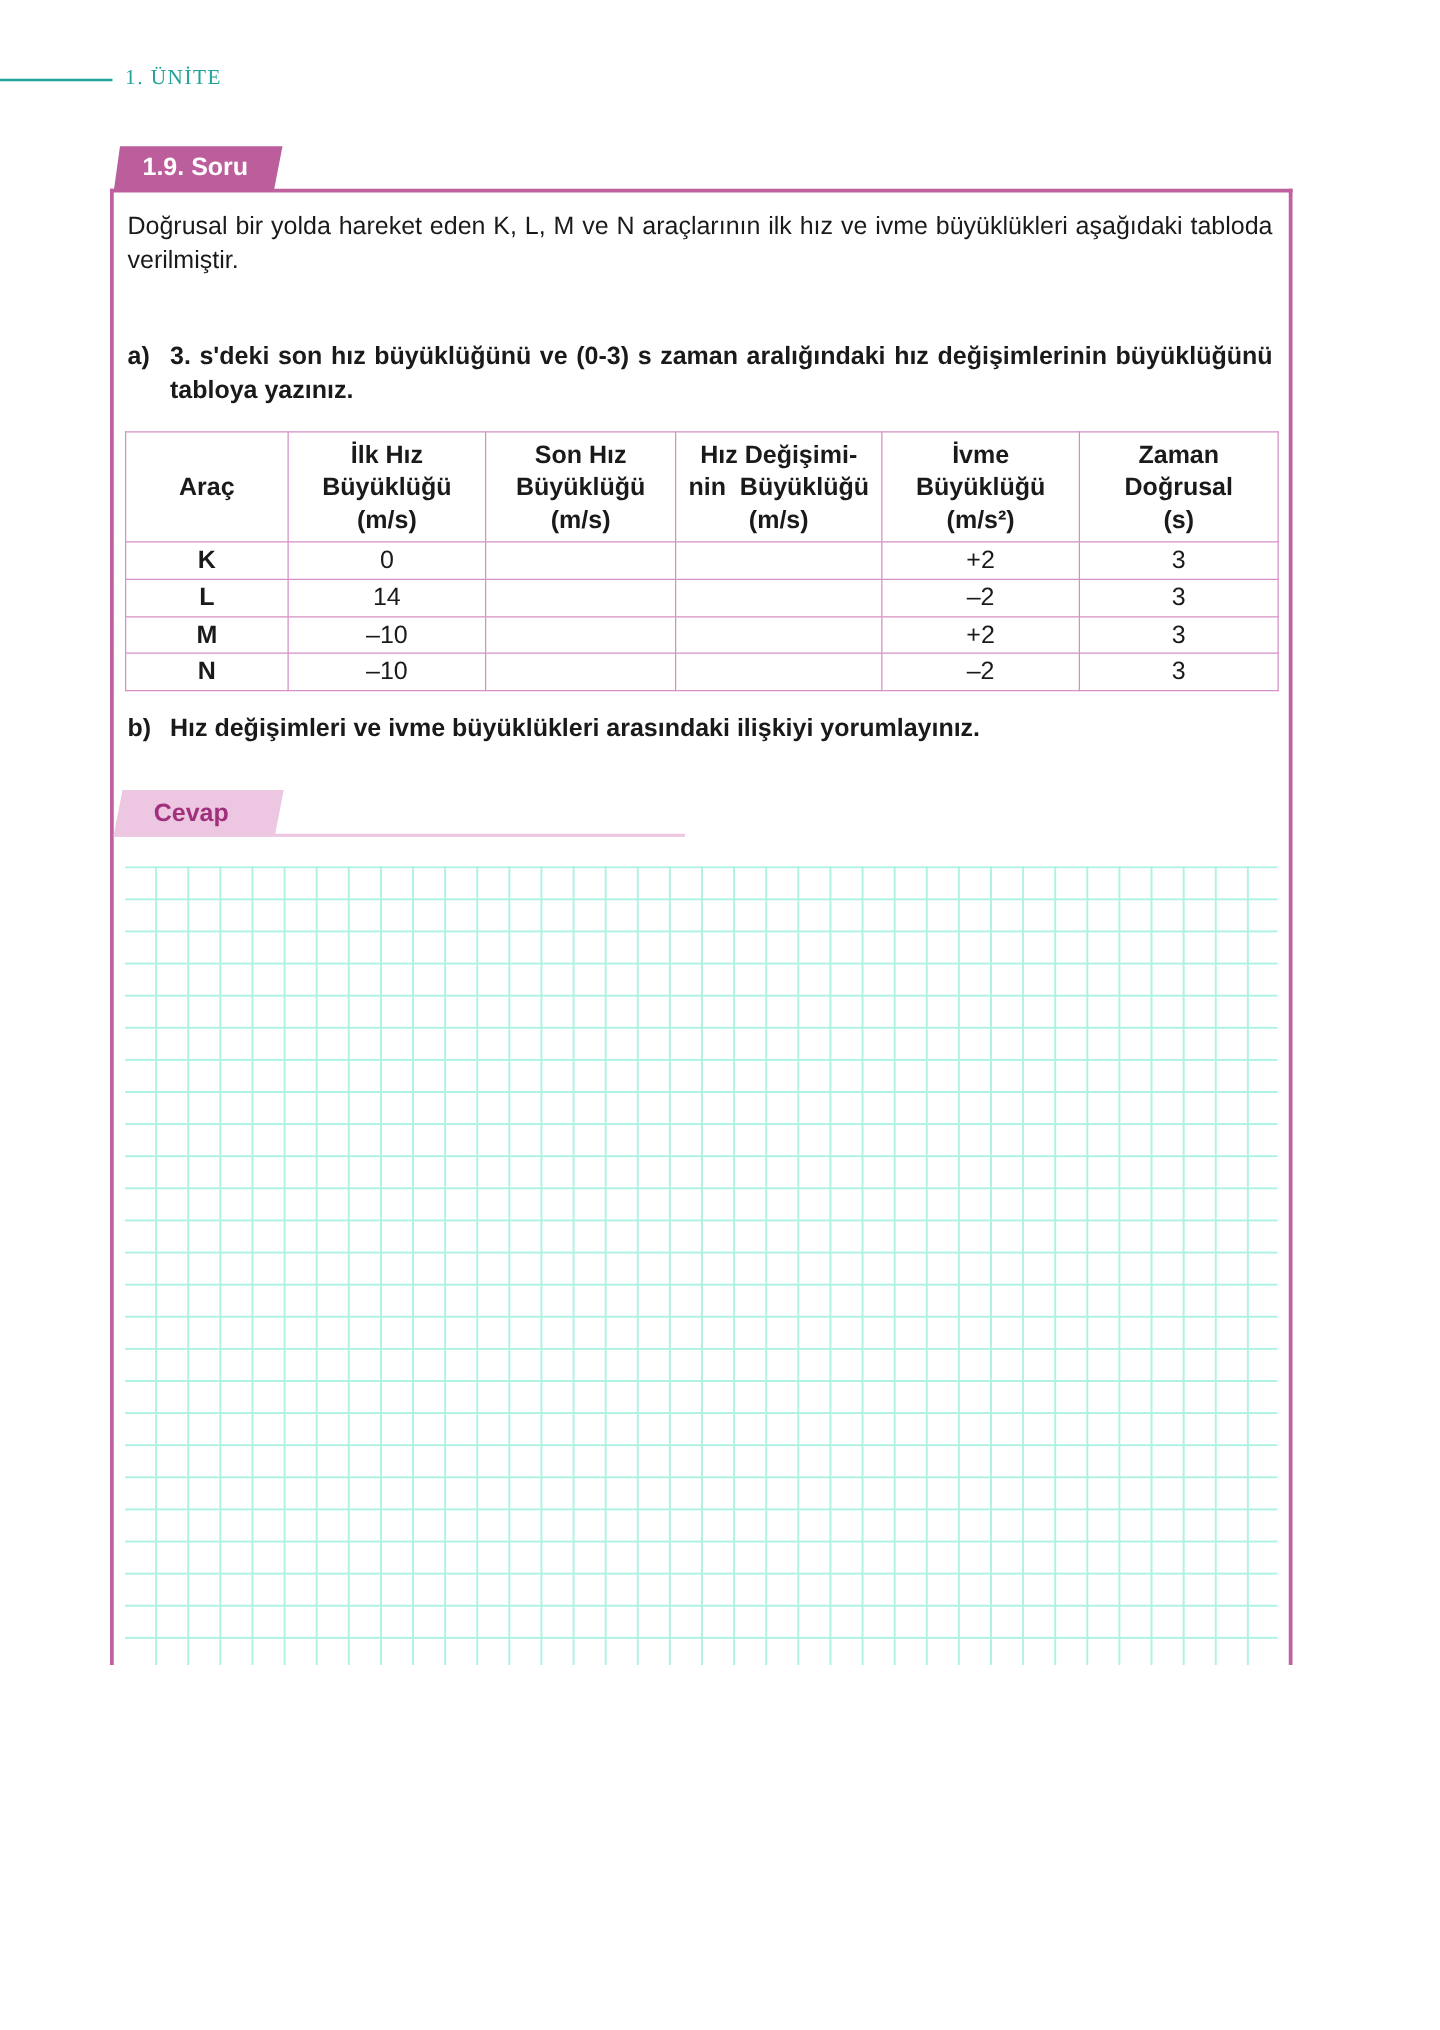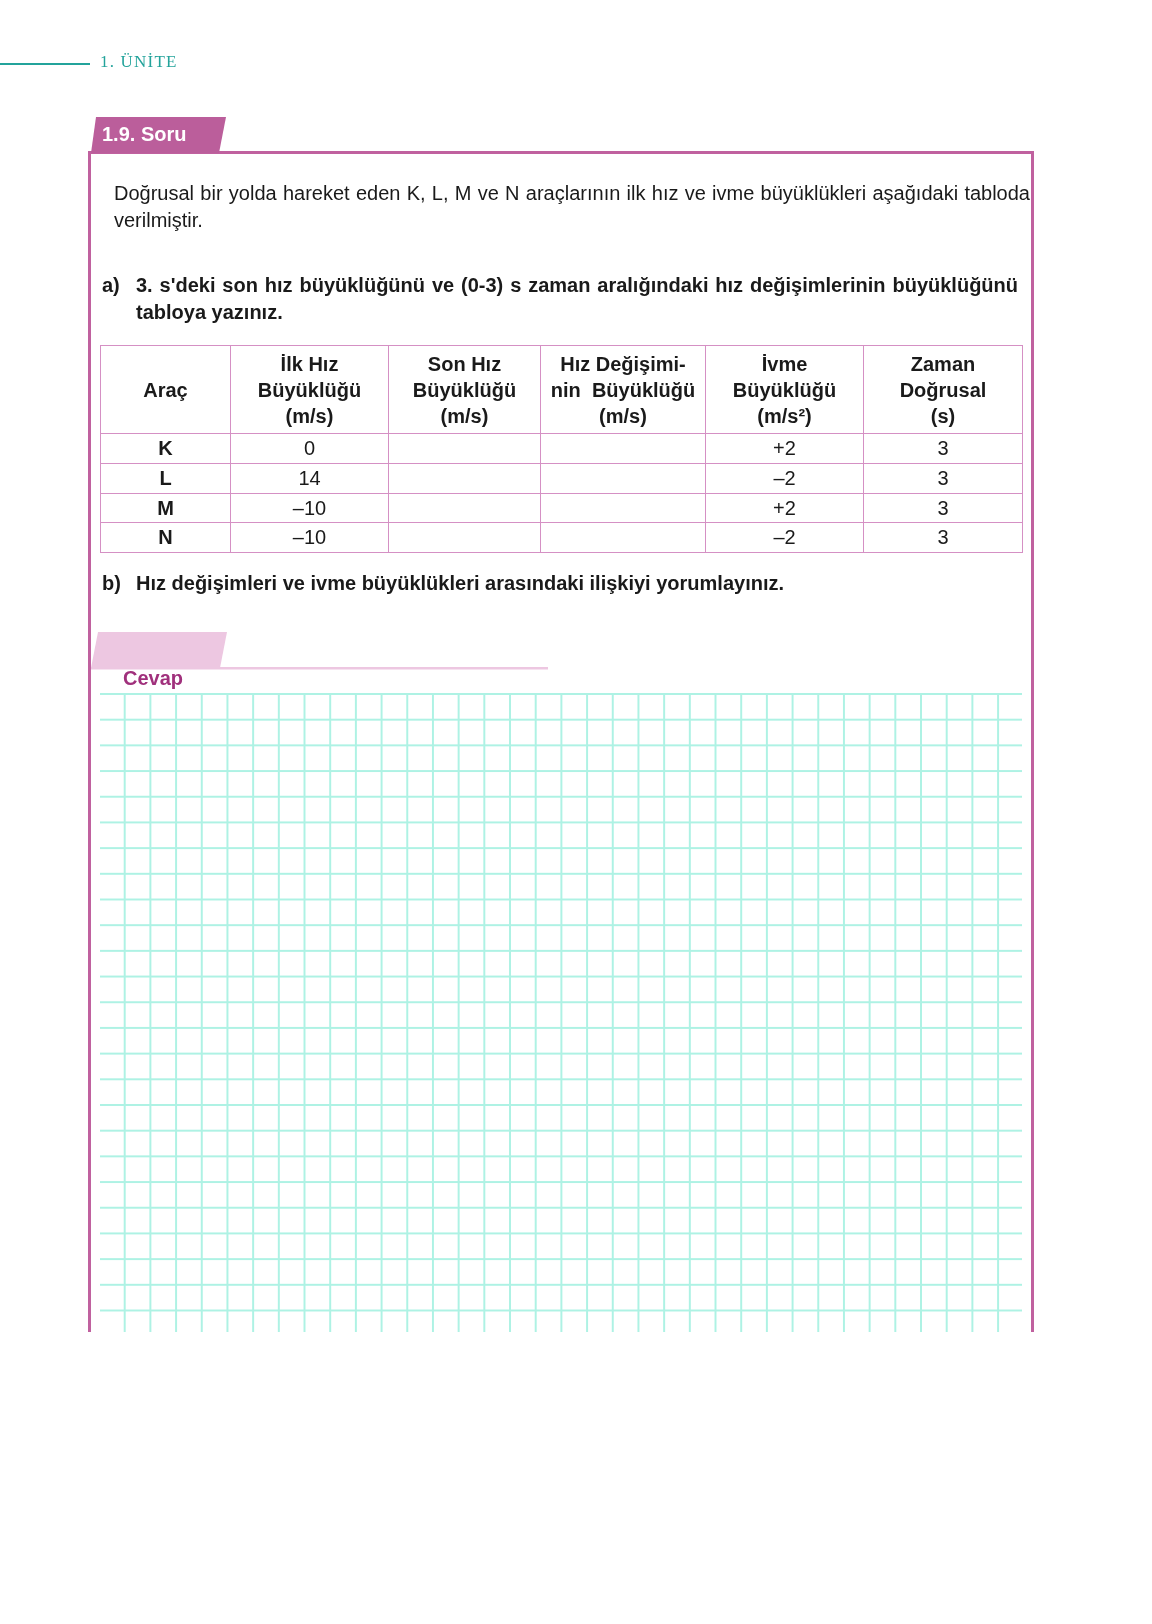--- a/index.html
+++ b/index.html
@@ -41,7 +41,7 @@
   .tab-shape { fill: var(--tab-fill); }
   .answer-shape { fill: var(--answer-tab-fill); }
   .tab-label {
-    position: absolute; left: 102px; top: 122px;
+    position: absolute; left: 114px; top: 122px;
     font-size: 20px; line-height: 24px; font-weight: bold; color: #ffffff;
   }
   .text-block {

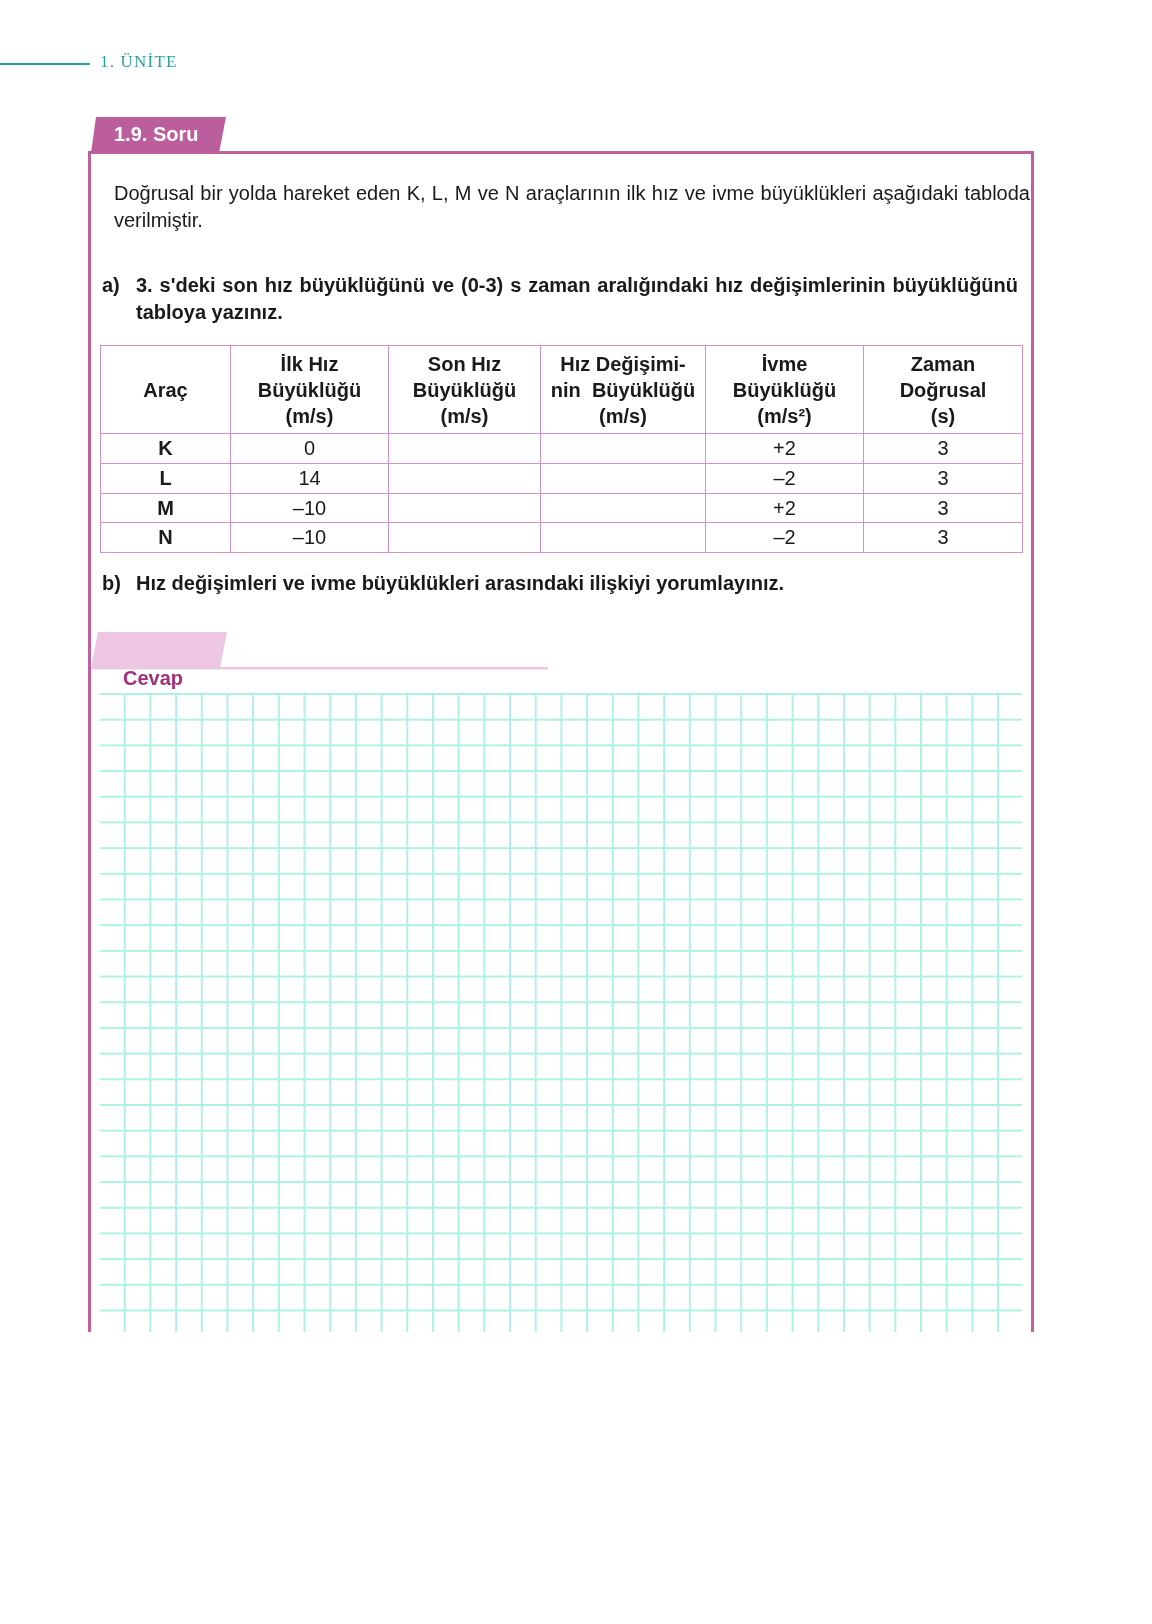--- a/index.html
+++ b/index.html
@@ -118,7 +118,7 @@
 
   <div class="tab-label">1.9. Soru</div>
 
-  <p class="text-block intro" style="margin:12px">Doğrusal bir yolda hareket eden K, L, M ve N araçlarının ilk hız ve ivme büyüklükleri aşağıdaki tabloda verilmiştir.</p>
+  <p class="text-block intro" style="margin:0">Doğrusal bir yolda hareket eden K, L, M ve N araçlarının ilk hız ve ivme büyüklükleri aşağıdaki tabloda verilmiştir.</p>
 
   <div class="text-block part part-a">
     <span class="marker">a)</span>

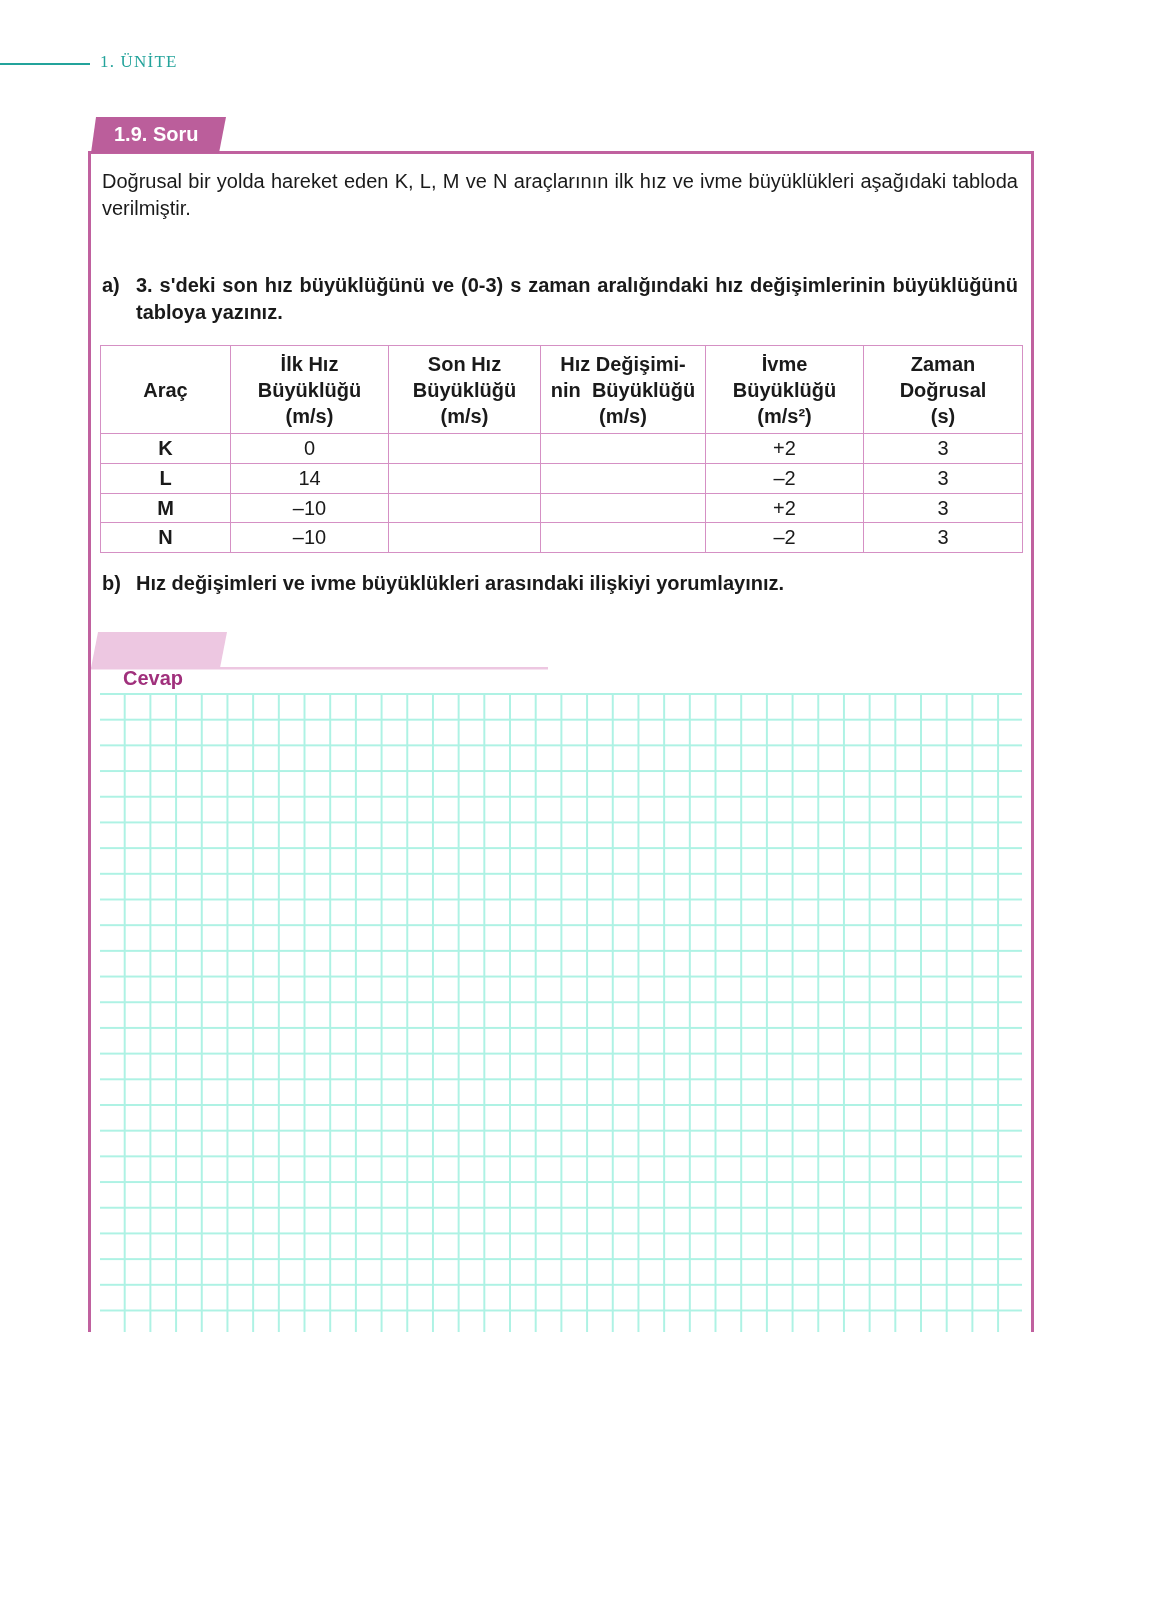--- a/index.html
+++ b/index.html
@@ -75,7 +75,7 @@
 
   
   .answer-label {
-    position: absolute; left: 123px; top: 666px;
+    position: absolute; left: 123px; top: 639px;
     font-size: 20px; line-height: 24px; font-weight: bold;
     color: var(--answer-text);
   }

